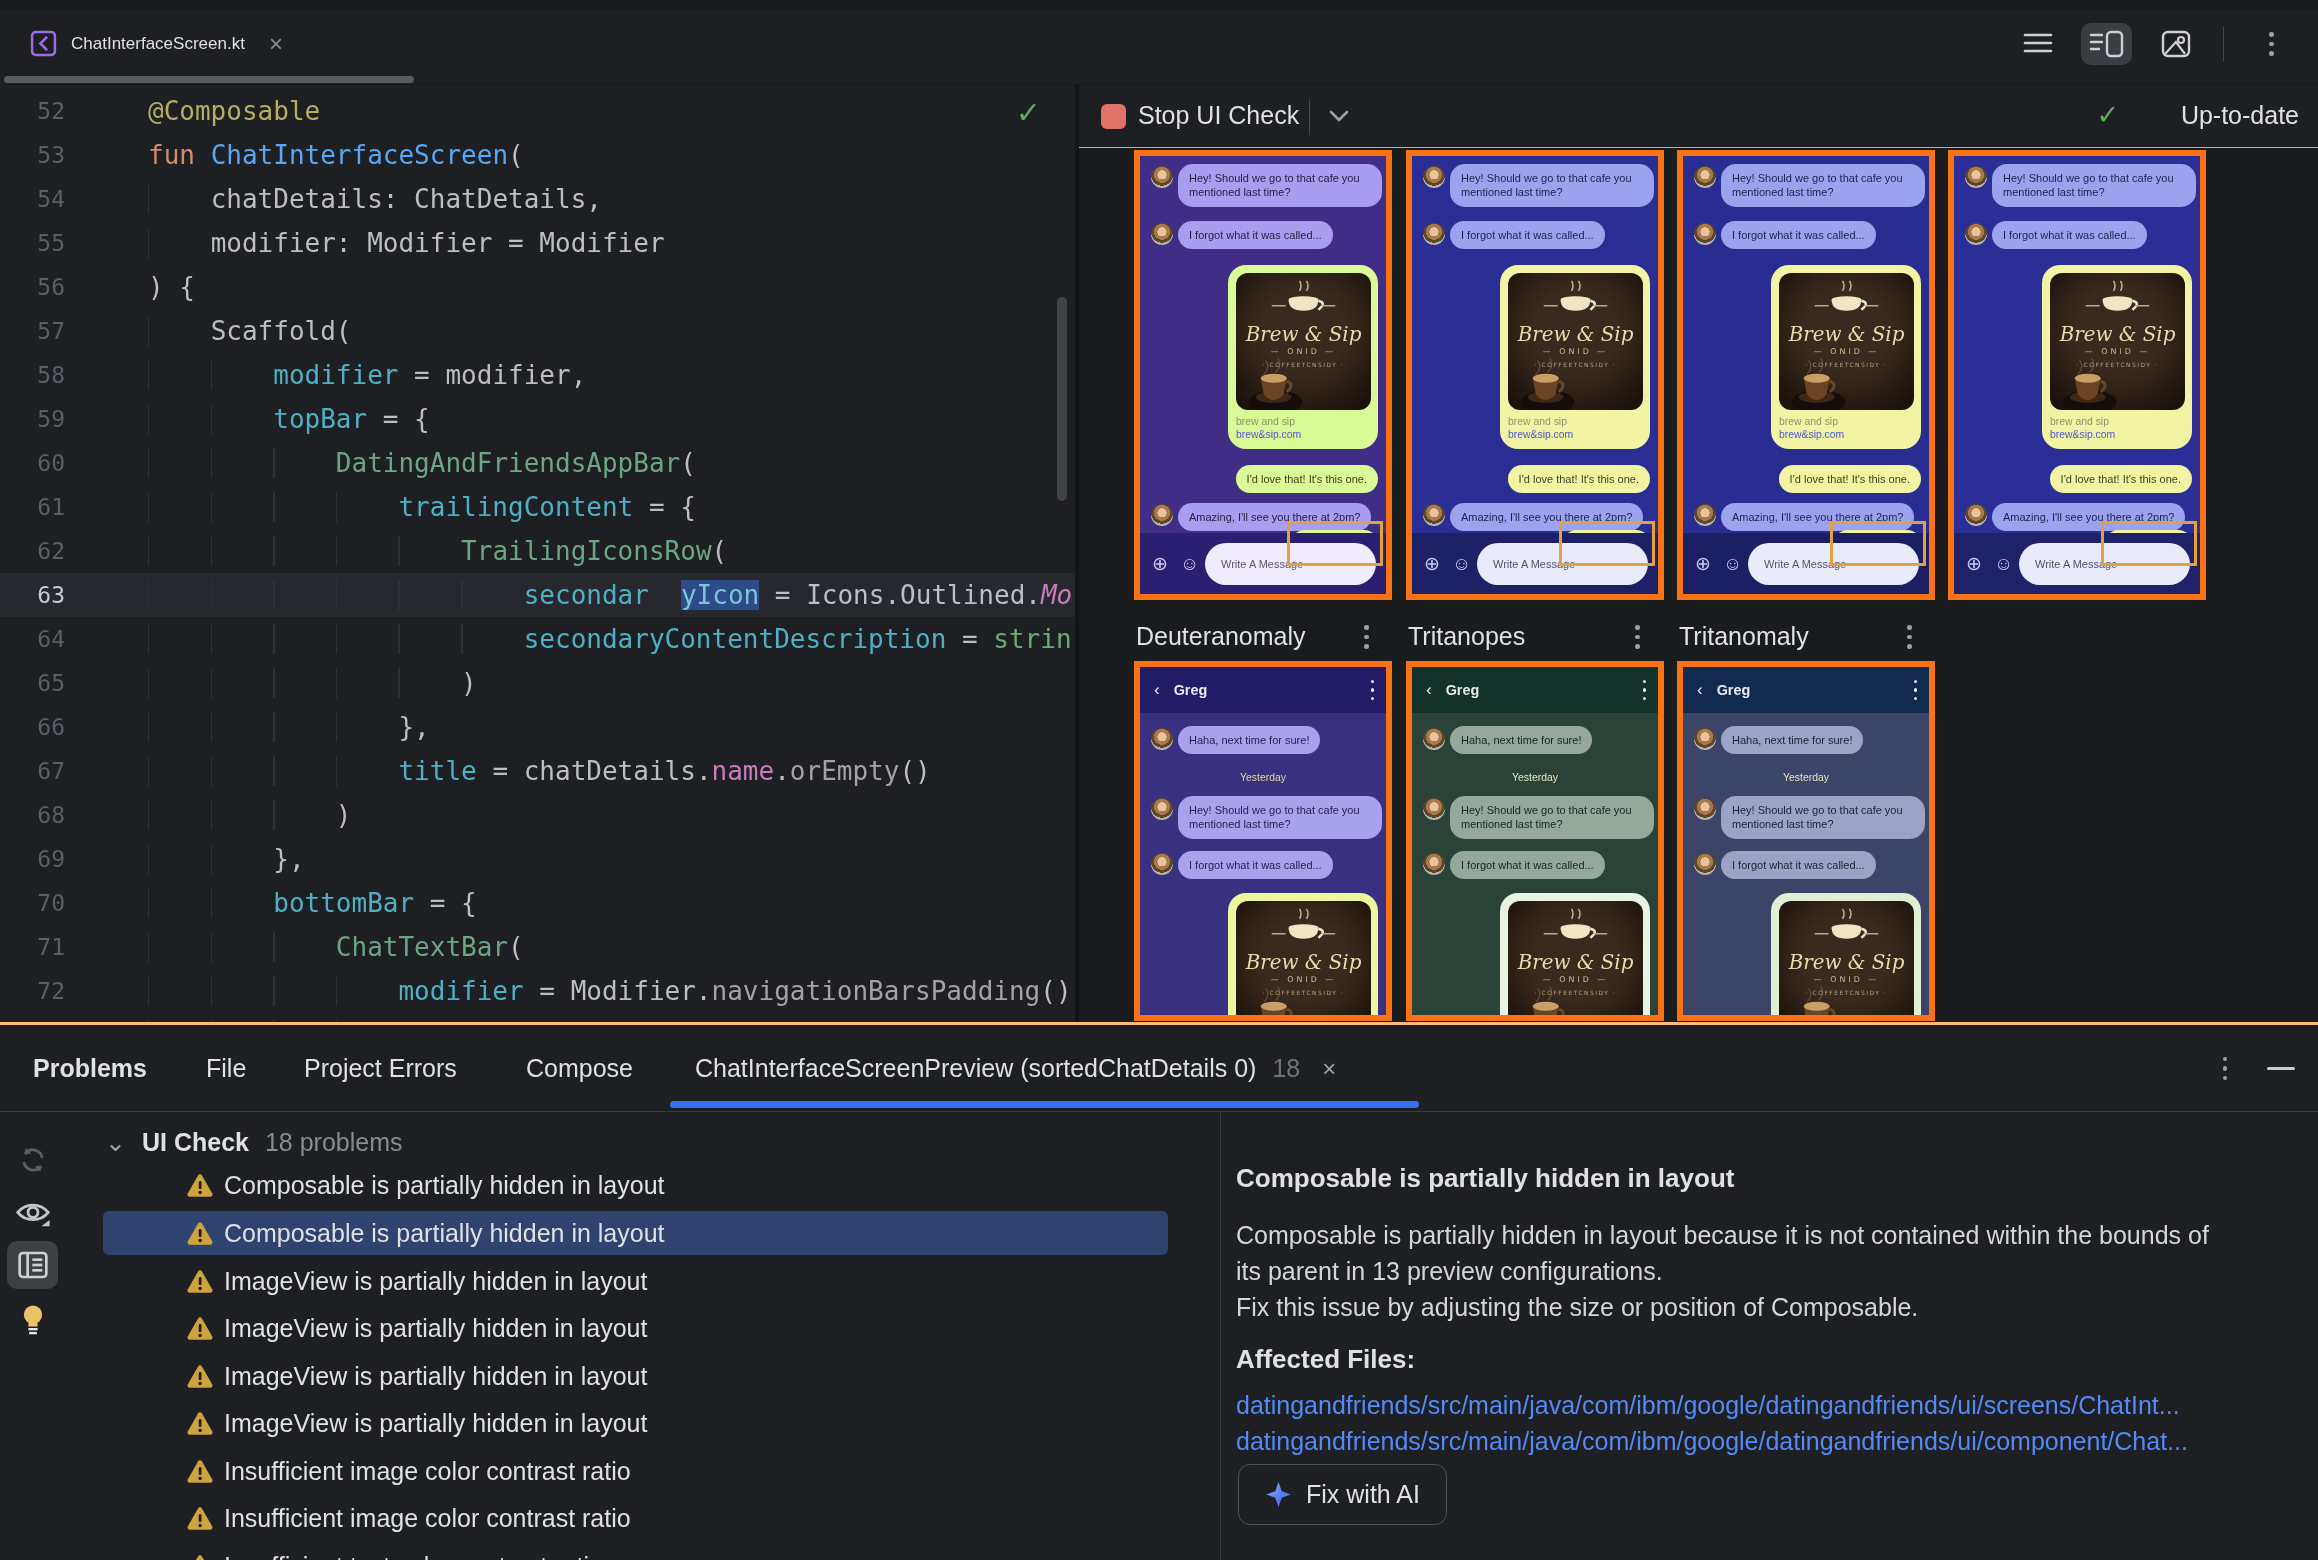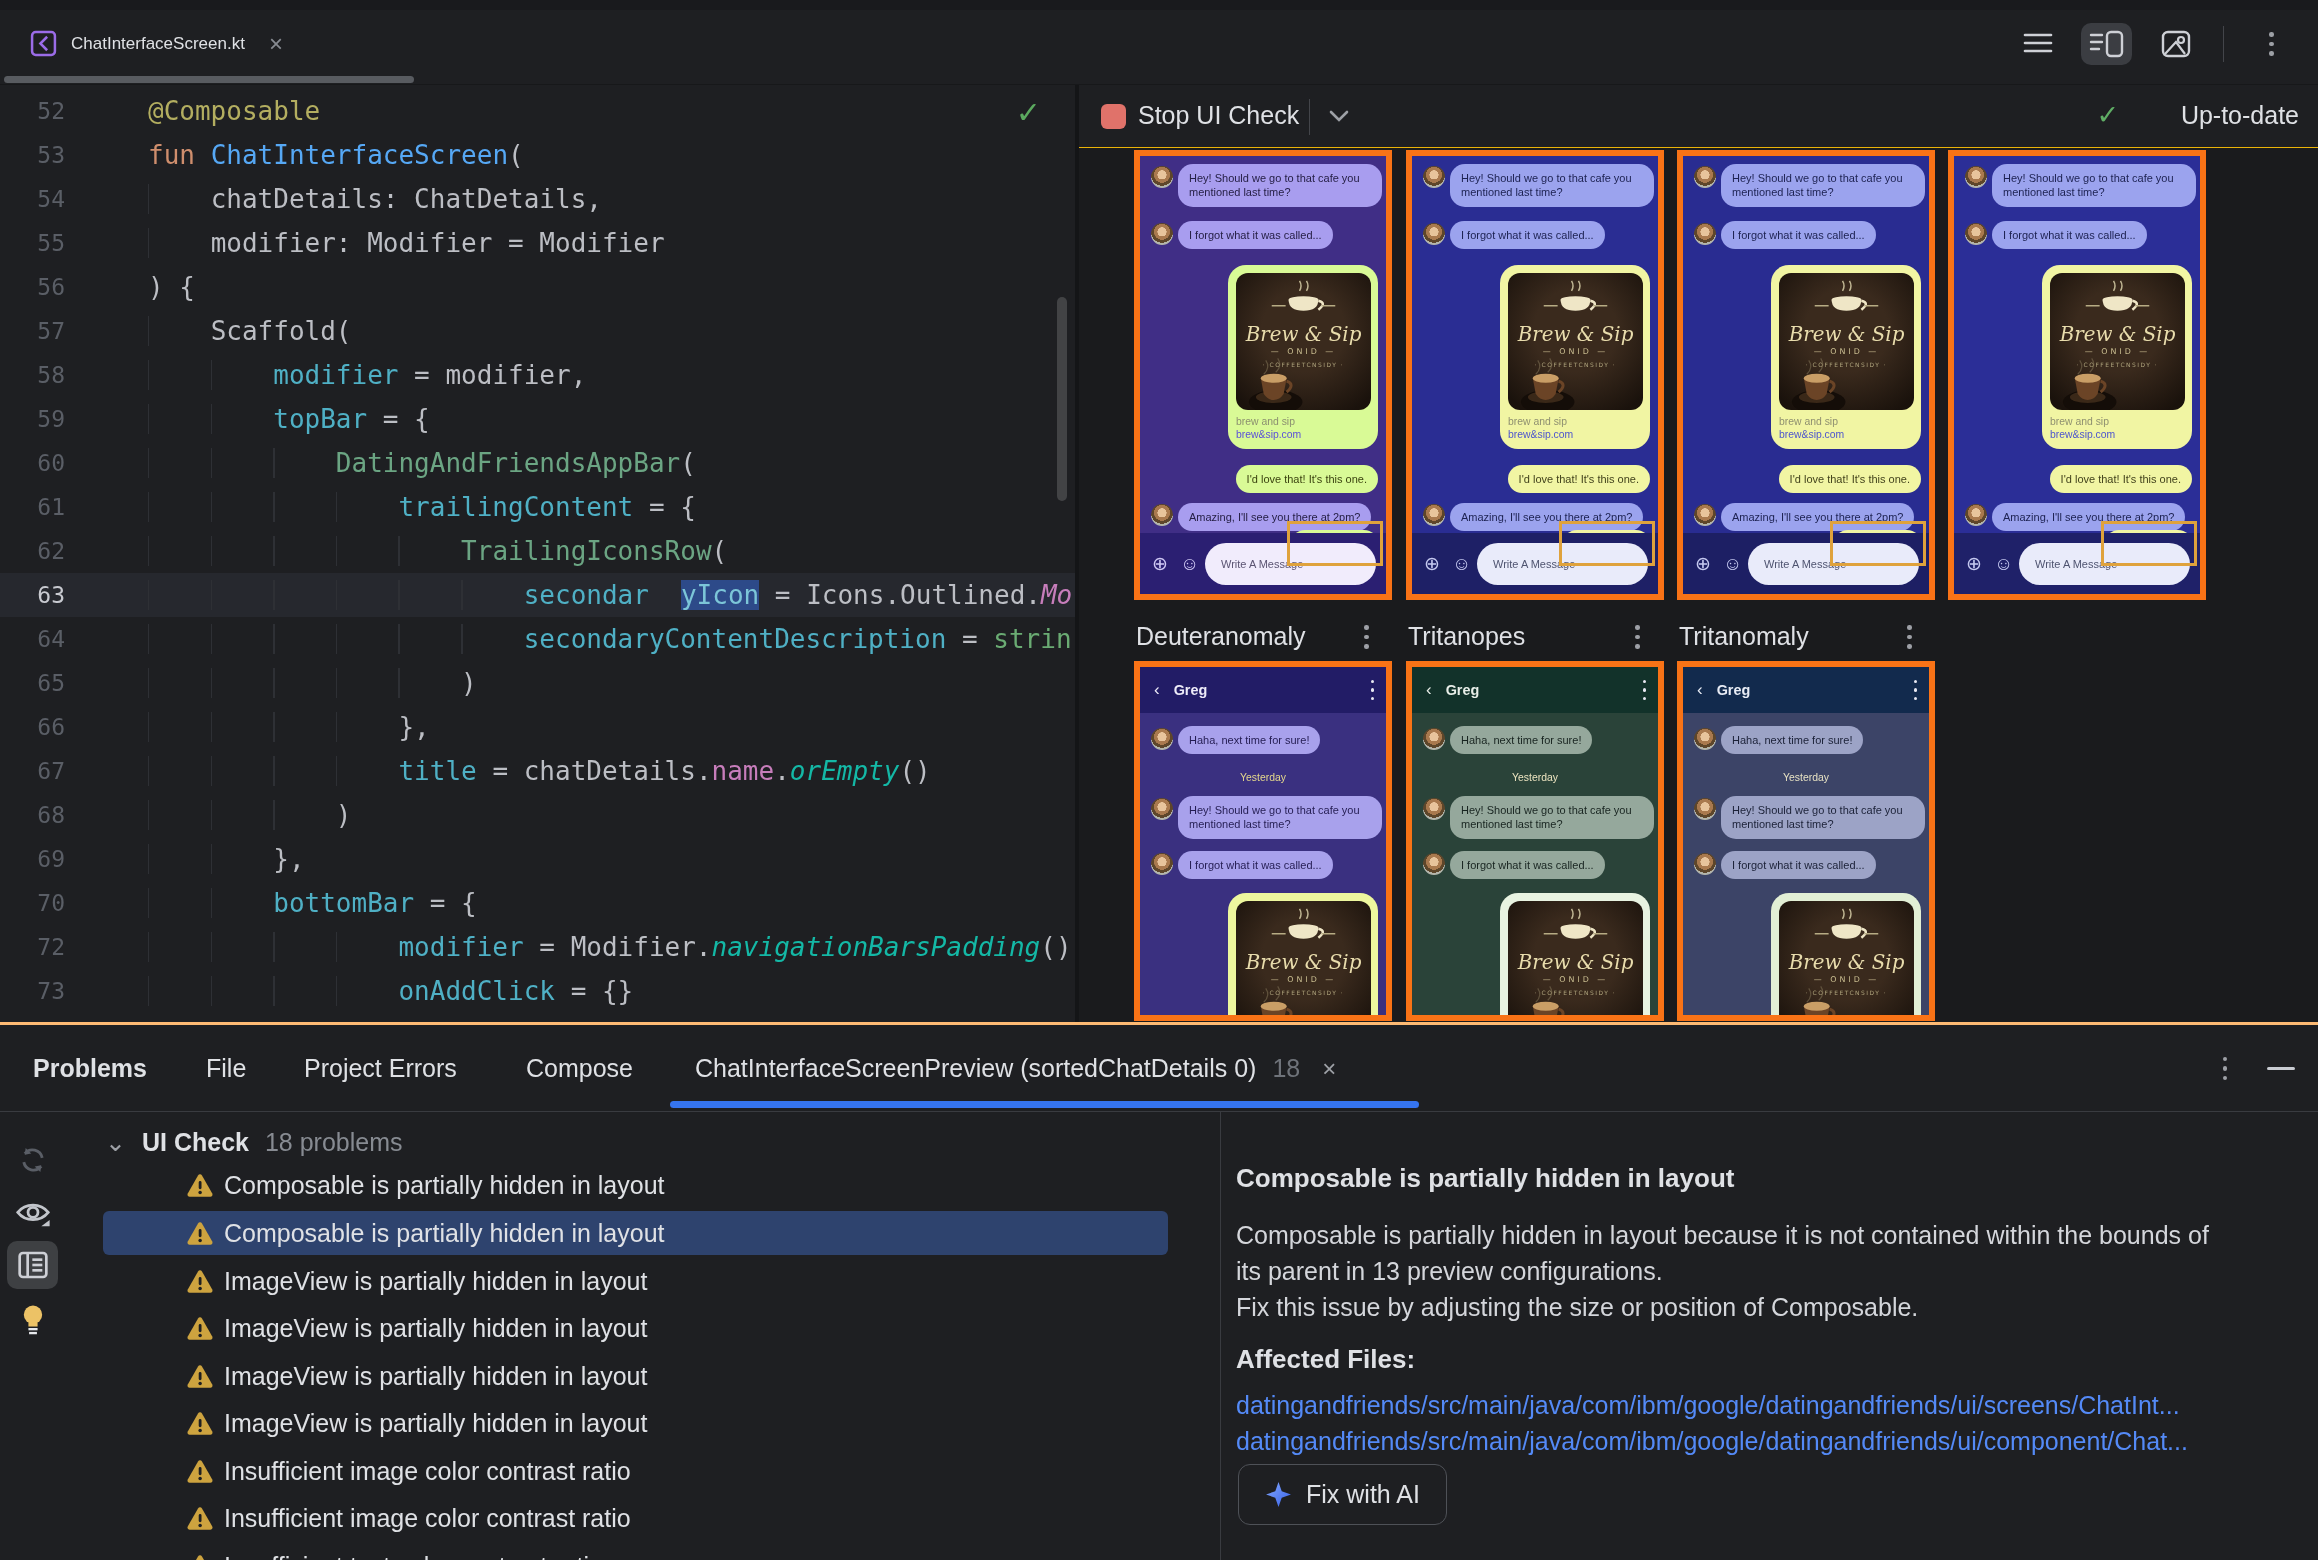--- a/index.html
+++ b/index.html
@@ -31,7 +31,7 @@
   .c-ann { color:#B3AE60; } .c-kw { color:#CF8E6D; } .c-fn { color:#56A8F5; }
   .c-pl { color:#BCBEC4; } .c-arg { color:#4FB0C5; } .c-cmp { color:#6BA583; }
   .c-prop { color:#C77DBB; } .c-propi { color:#C77DBB; font-style:italic; }
-  .c-fni { color:#14b8a6; font-style:italic; } .c-grn { color:#6AAB73; }
+  .c-fni { color:#a3a3a3; } .c-grn { color:#6AAB73; }
   .c-argsel { color:#7CC6D8; background:#2D4A89;margin-left:32px; }
   .ed-check { position:absolute; right:34px; top:10px; font-size:30px; color:#5BA95F; }
   .ed-scroll { position:absolute; right:8px; top:212px; width:10px; height:204px; border-radius:5px; background:rgba(255,255,255,0.16); }

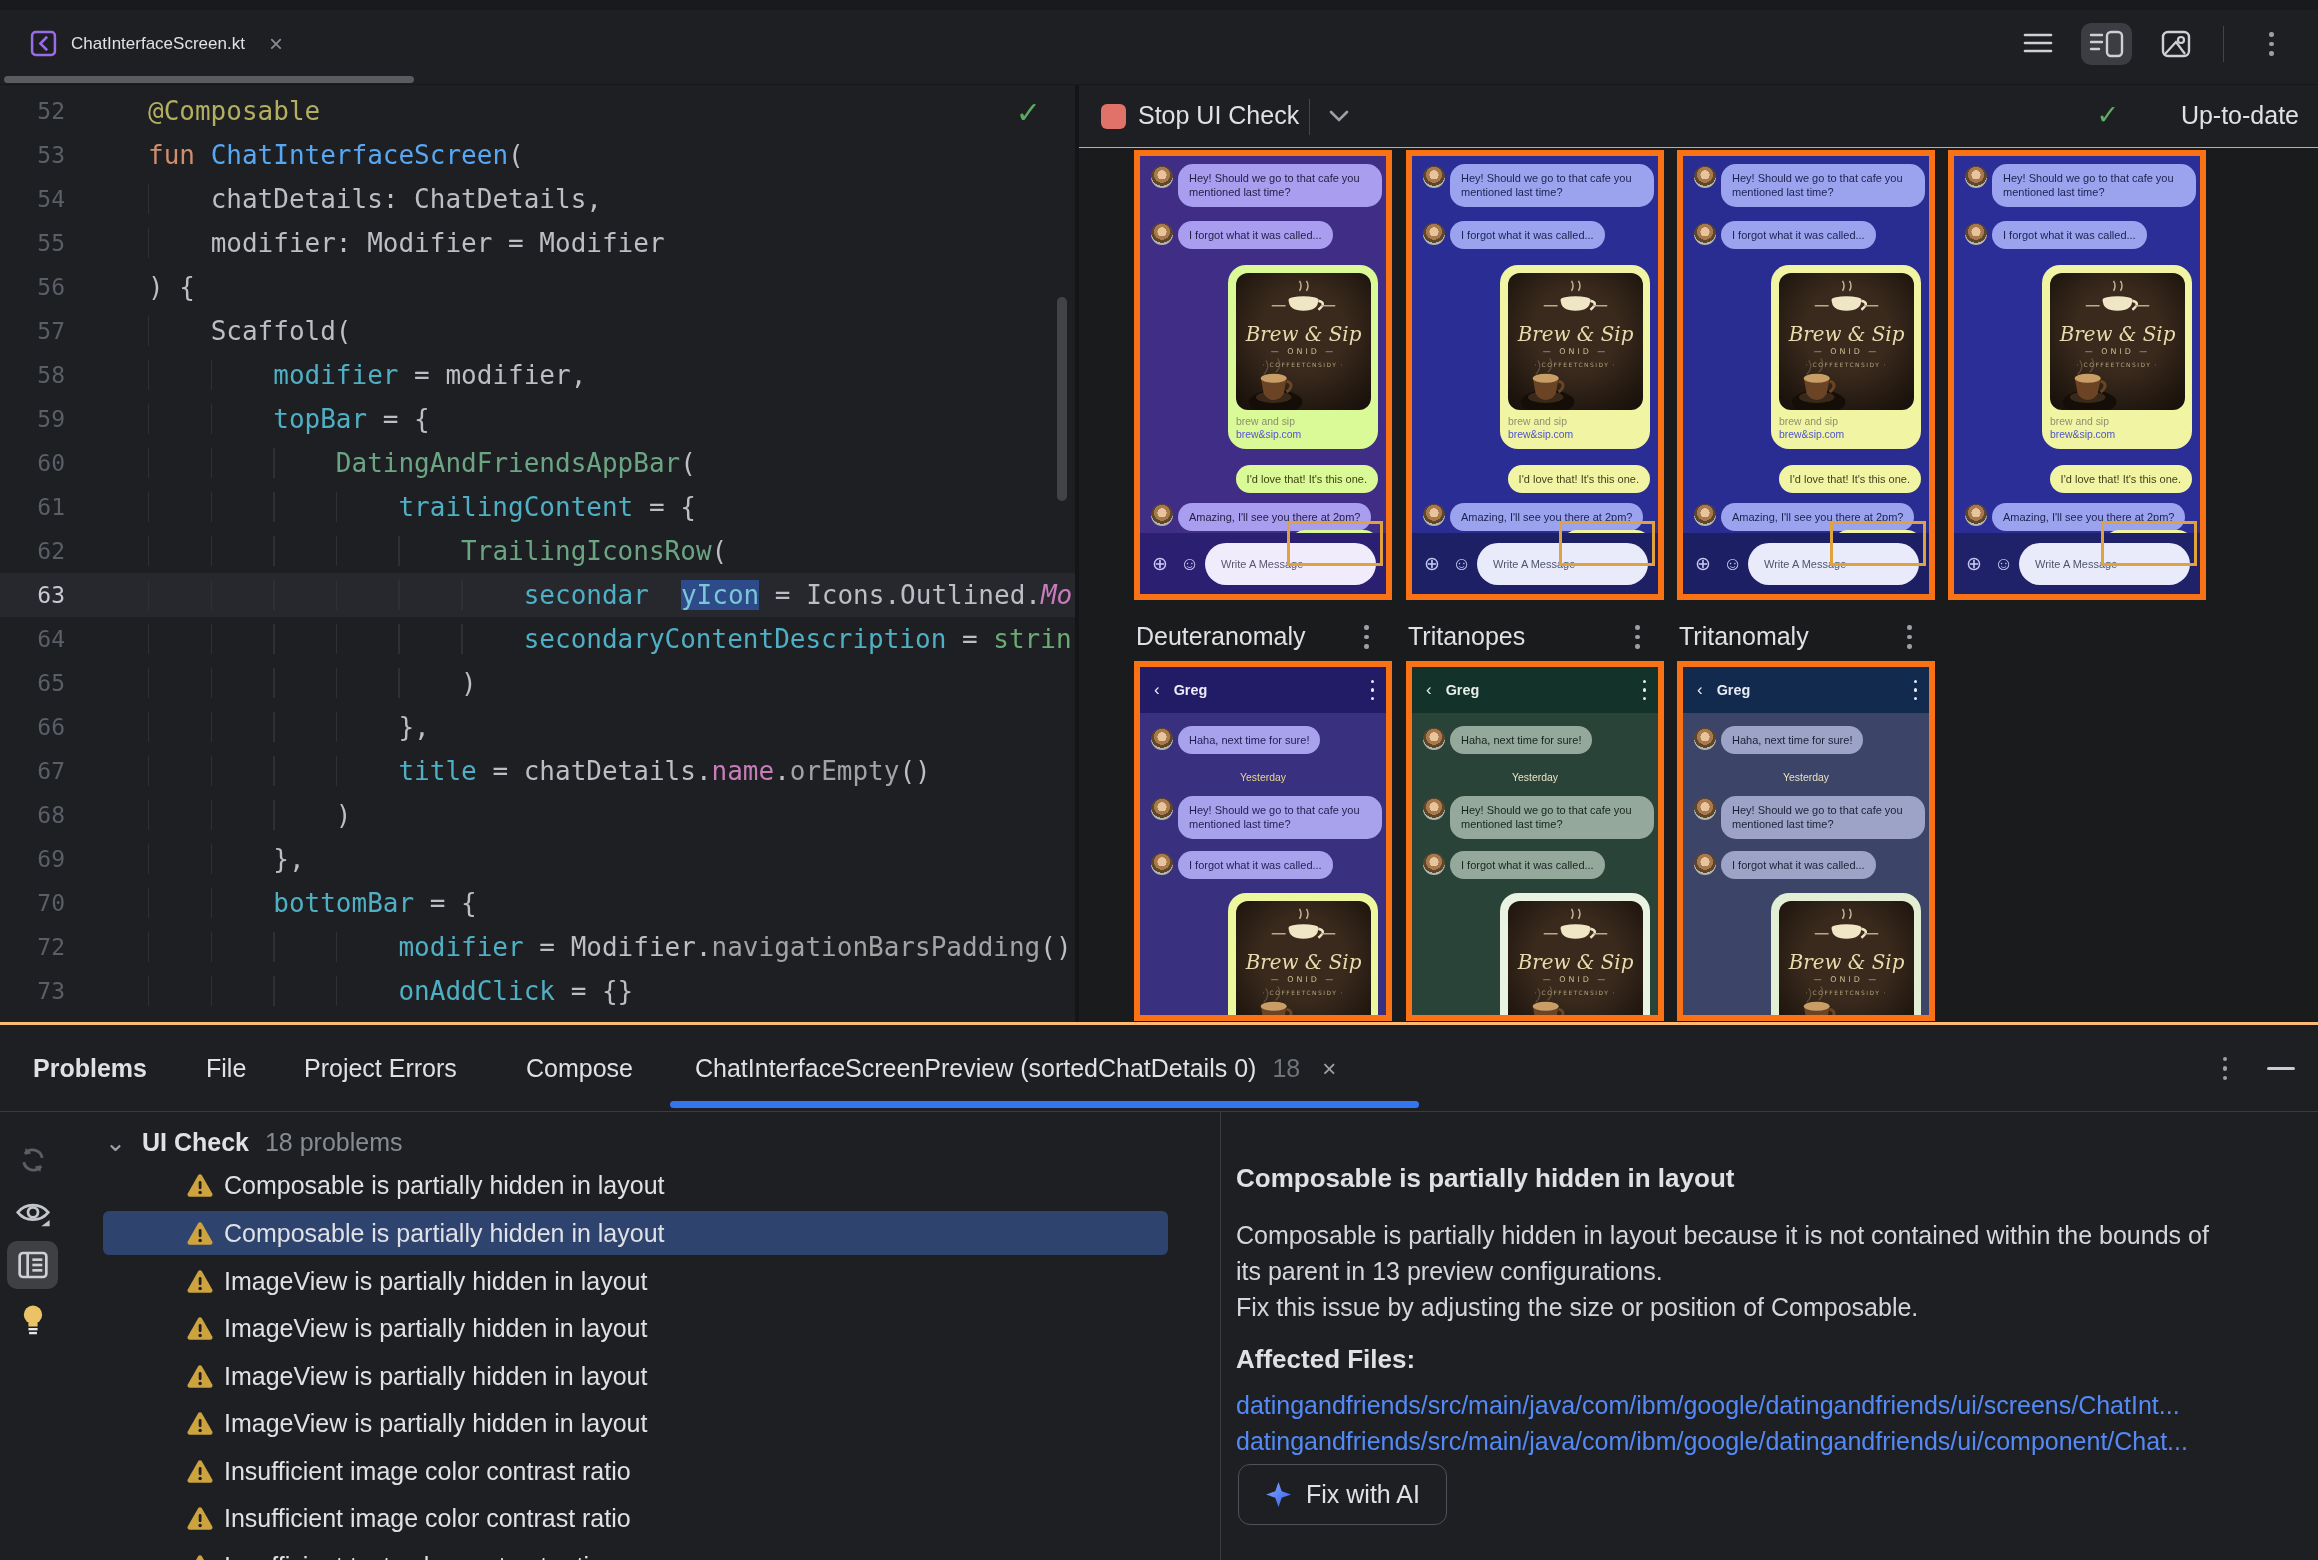--- a/index.html
+++ b/index.html
@@ -186,6 +186,7 @@
         <div class="code-line"><span class="gut">68</span><span class="ctext"><span class="ind">            </span><span class="c-pl">)</span></span></div>
         <div class="code-line"><span class="gut">69</span><span class="ctext"><span class="ind">        </span><span class="c-pl">},</span></span></div>
         <div class="code-line"><span class="gut">70</span><span class="ctext"><span class="ind">        </span><span class="c-arg">bottomBar</span><span class="c-pl"> = {</span></span></div>
+        <div class="code-line"><span class="gut">71</span><span class="ctext"><span class="ind">            </span><span class="c-cmp">ChatTextBar</span><span class="c-pl">(</span></span></div>
         <div class="code-line"><span class="gut">72</span><span class="ctext"><span class="ind">                </span><span class="c-arg">modifier</span><span class="c-pl"> = Modifier.</span><span class="c-fni">navigationBarsPadding</span><span class="c-pl">()</span></span></div>
         <div class="code-line"><span class="gut">73</span><span class="ctext"><span class="ind">                </span><span class="c-arg">onAddClick</span><span class="c-pl"> = {}</span></span></div>
       </div>

